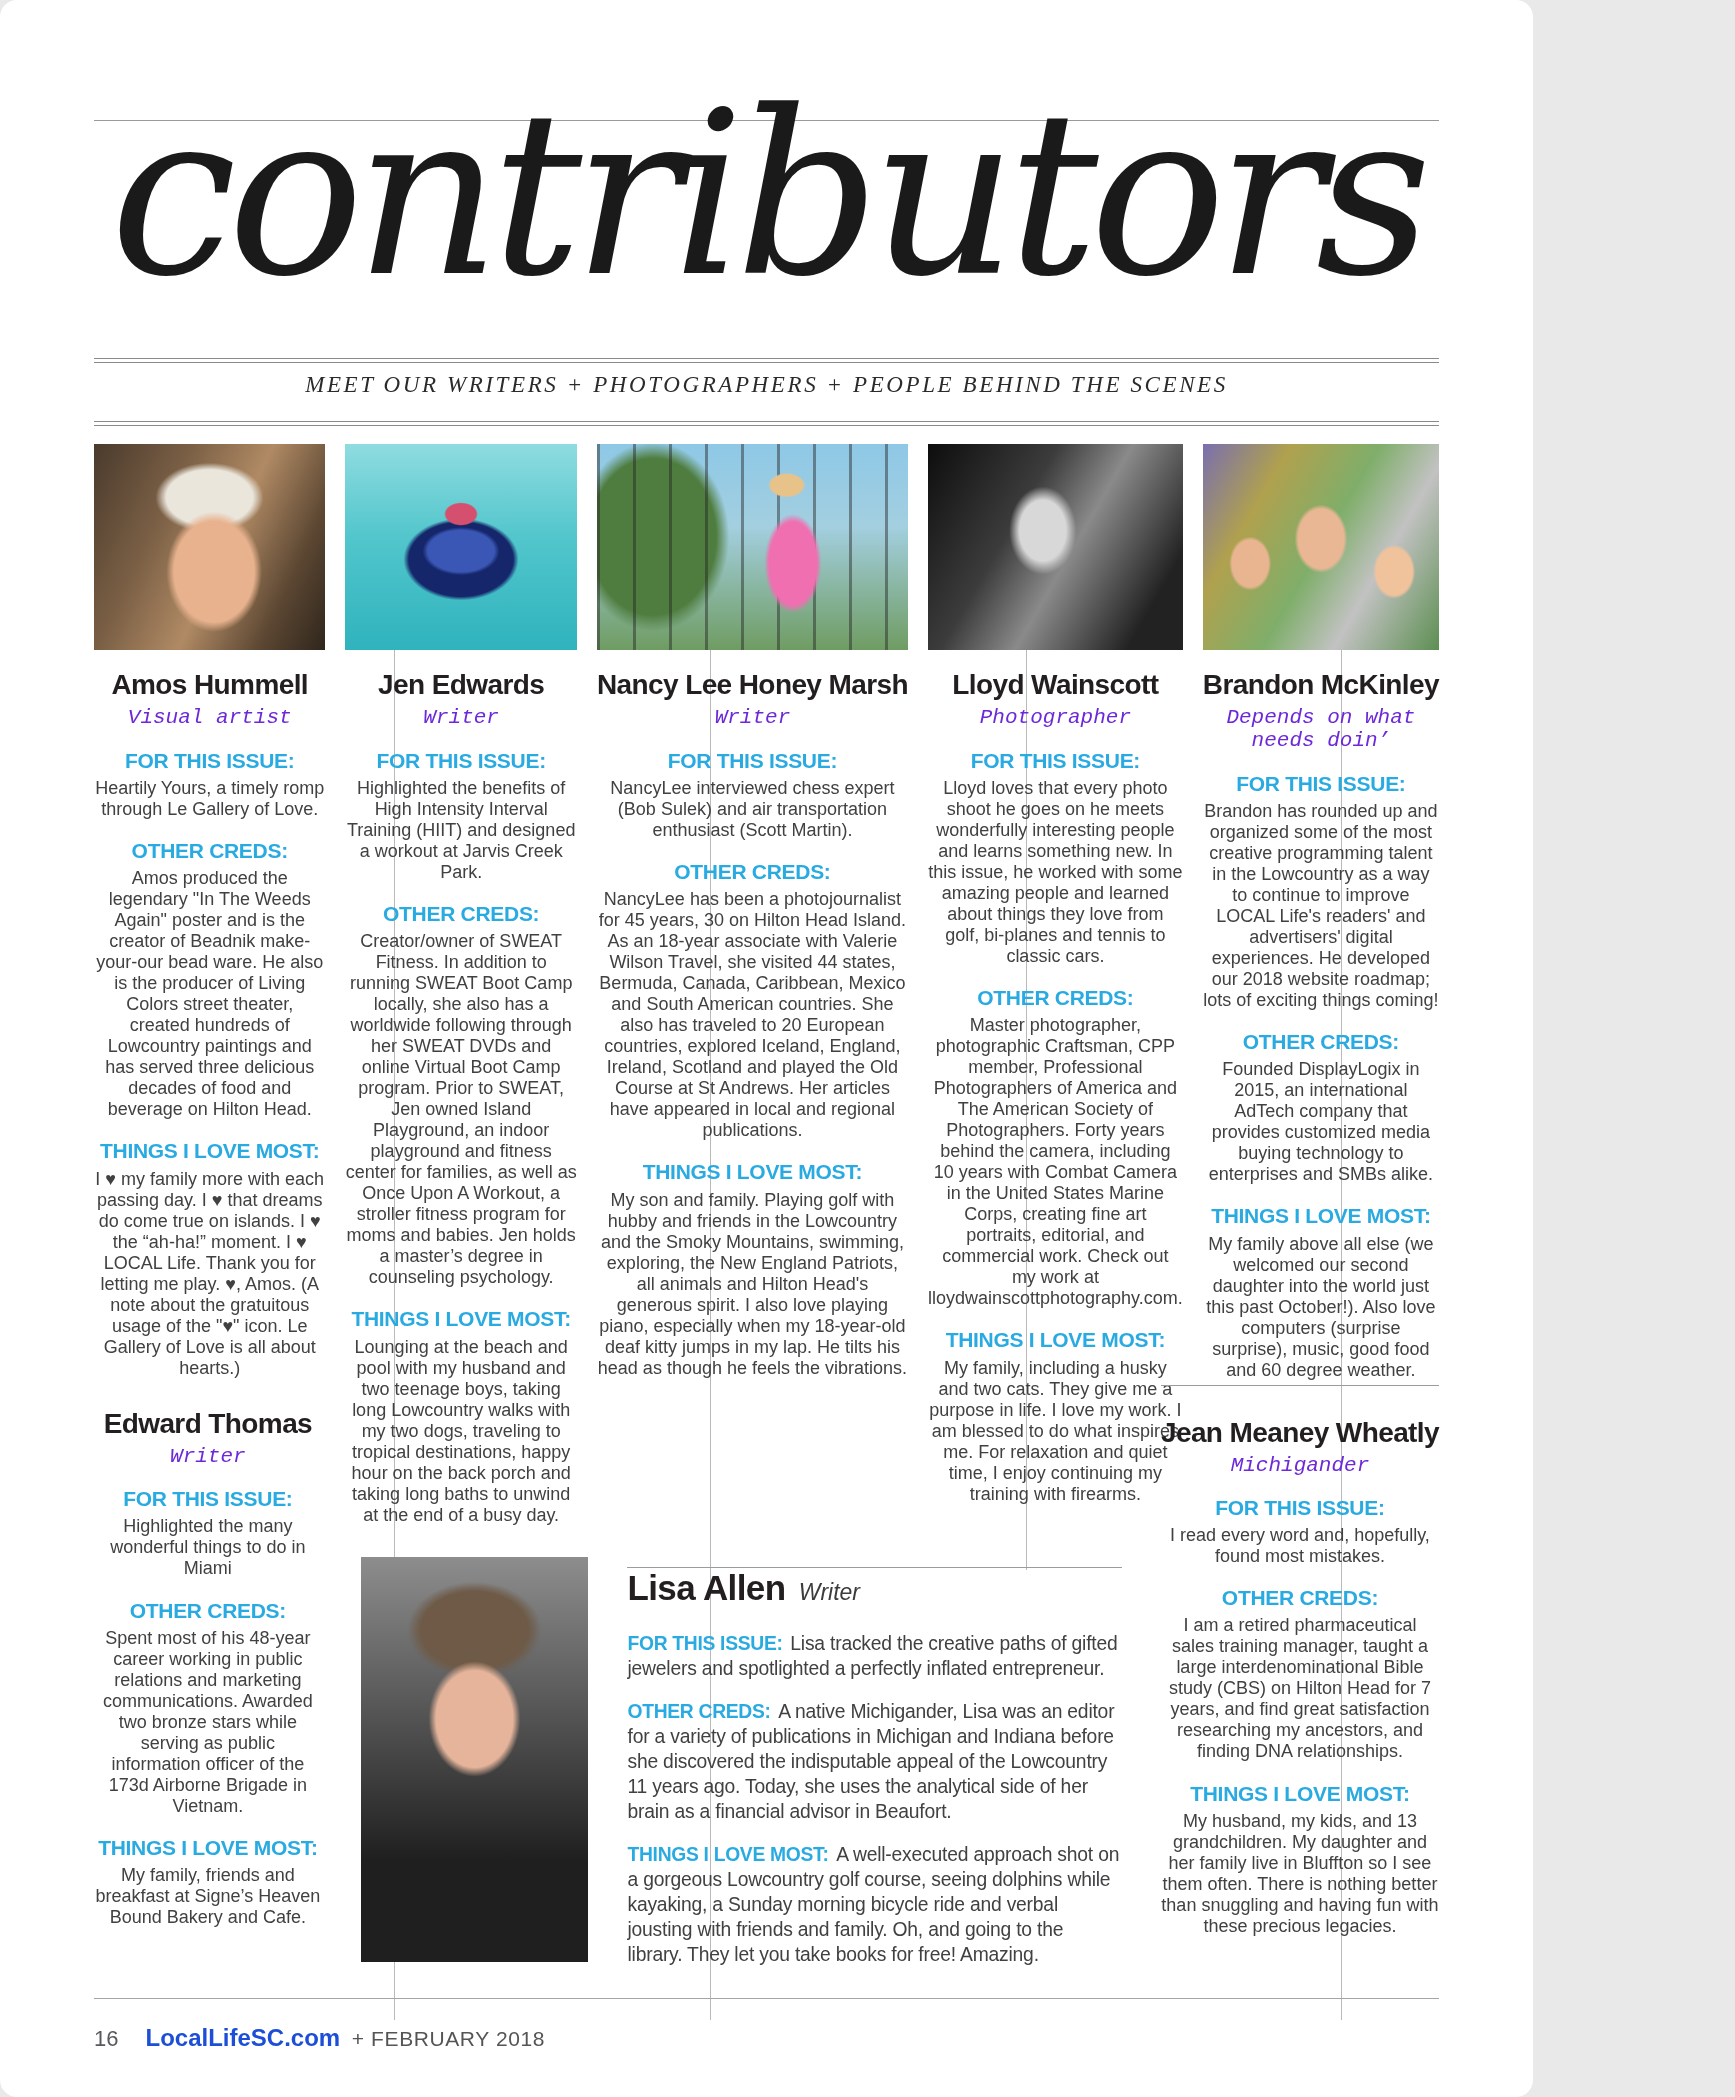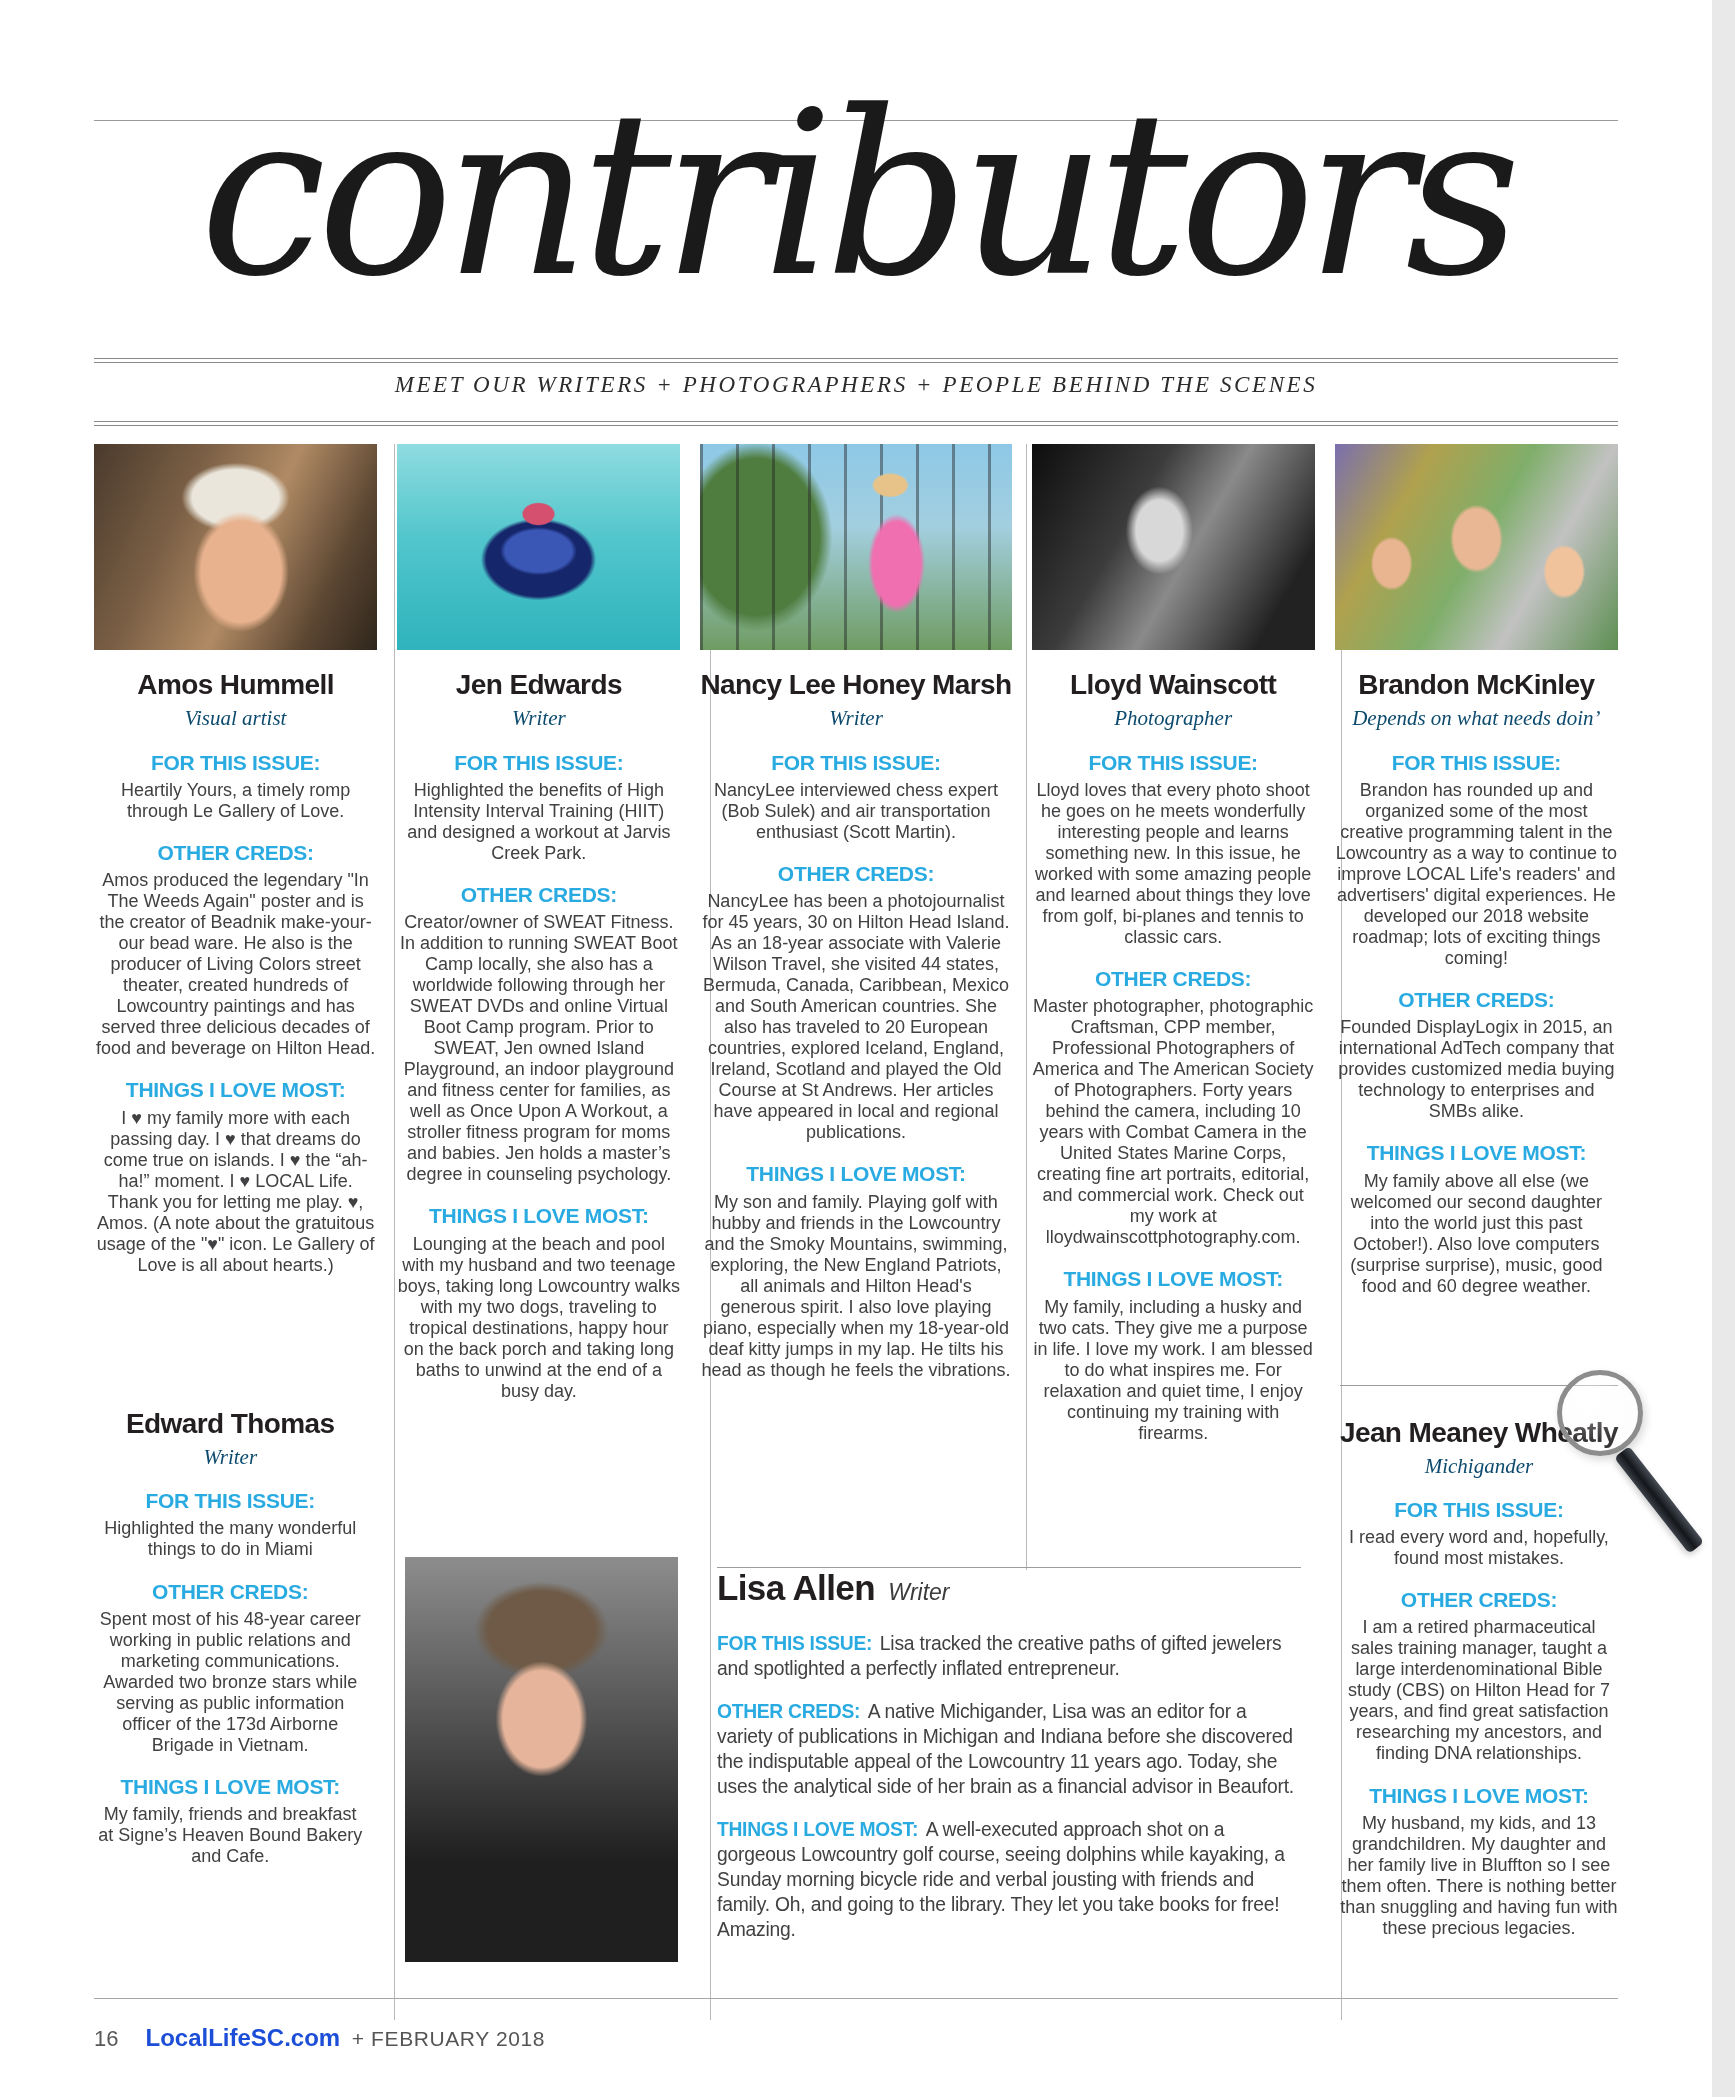--- a/index.html
+++ b/index.html
@@ -12,7 +12,7 @@
   }
   *{margin:0;padding:0;box-sizing:border-box;}
   body{margin:0;background:#e9e9e9;font-family:var(--sans);}
-  .page{position:relative;width:1712px;height:2097px;background:#ffffff;overflow:hidden;}
+  .page{position:relative;width:1533px;height:2097px;background:#ffffff;overflow:hidden;border-radius:17px;}
 
   
   .top-rule{position:absolute;top:120px;left:94px;right:94px;border-top:1.3px solid #9a9a9a;z-index:0;}

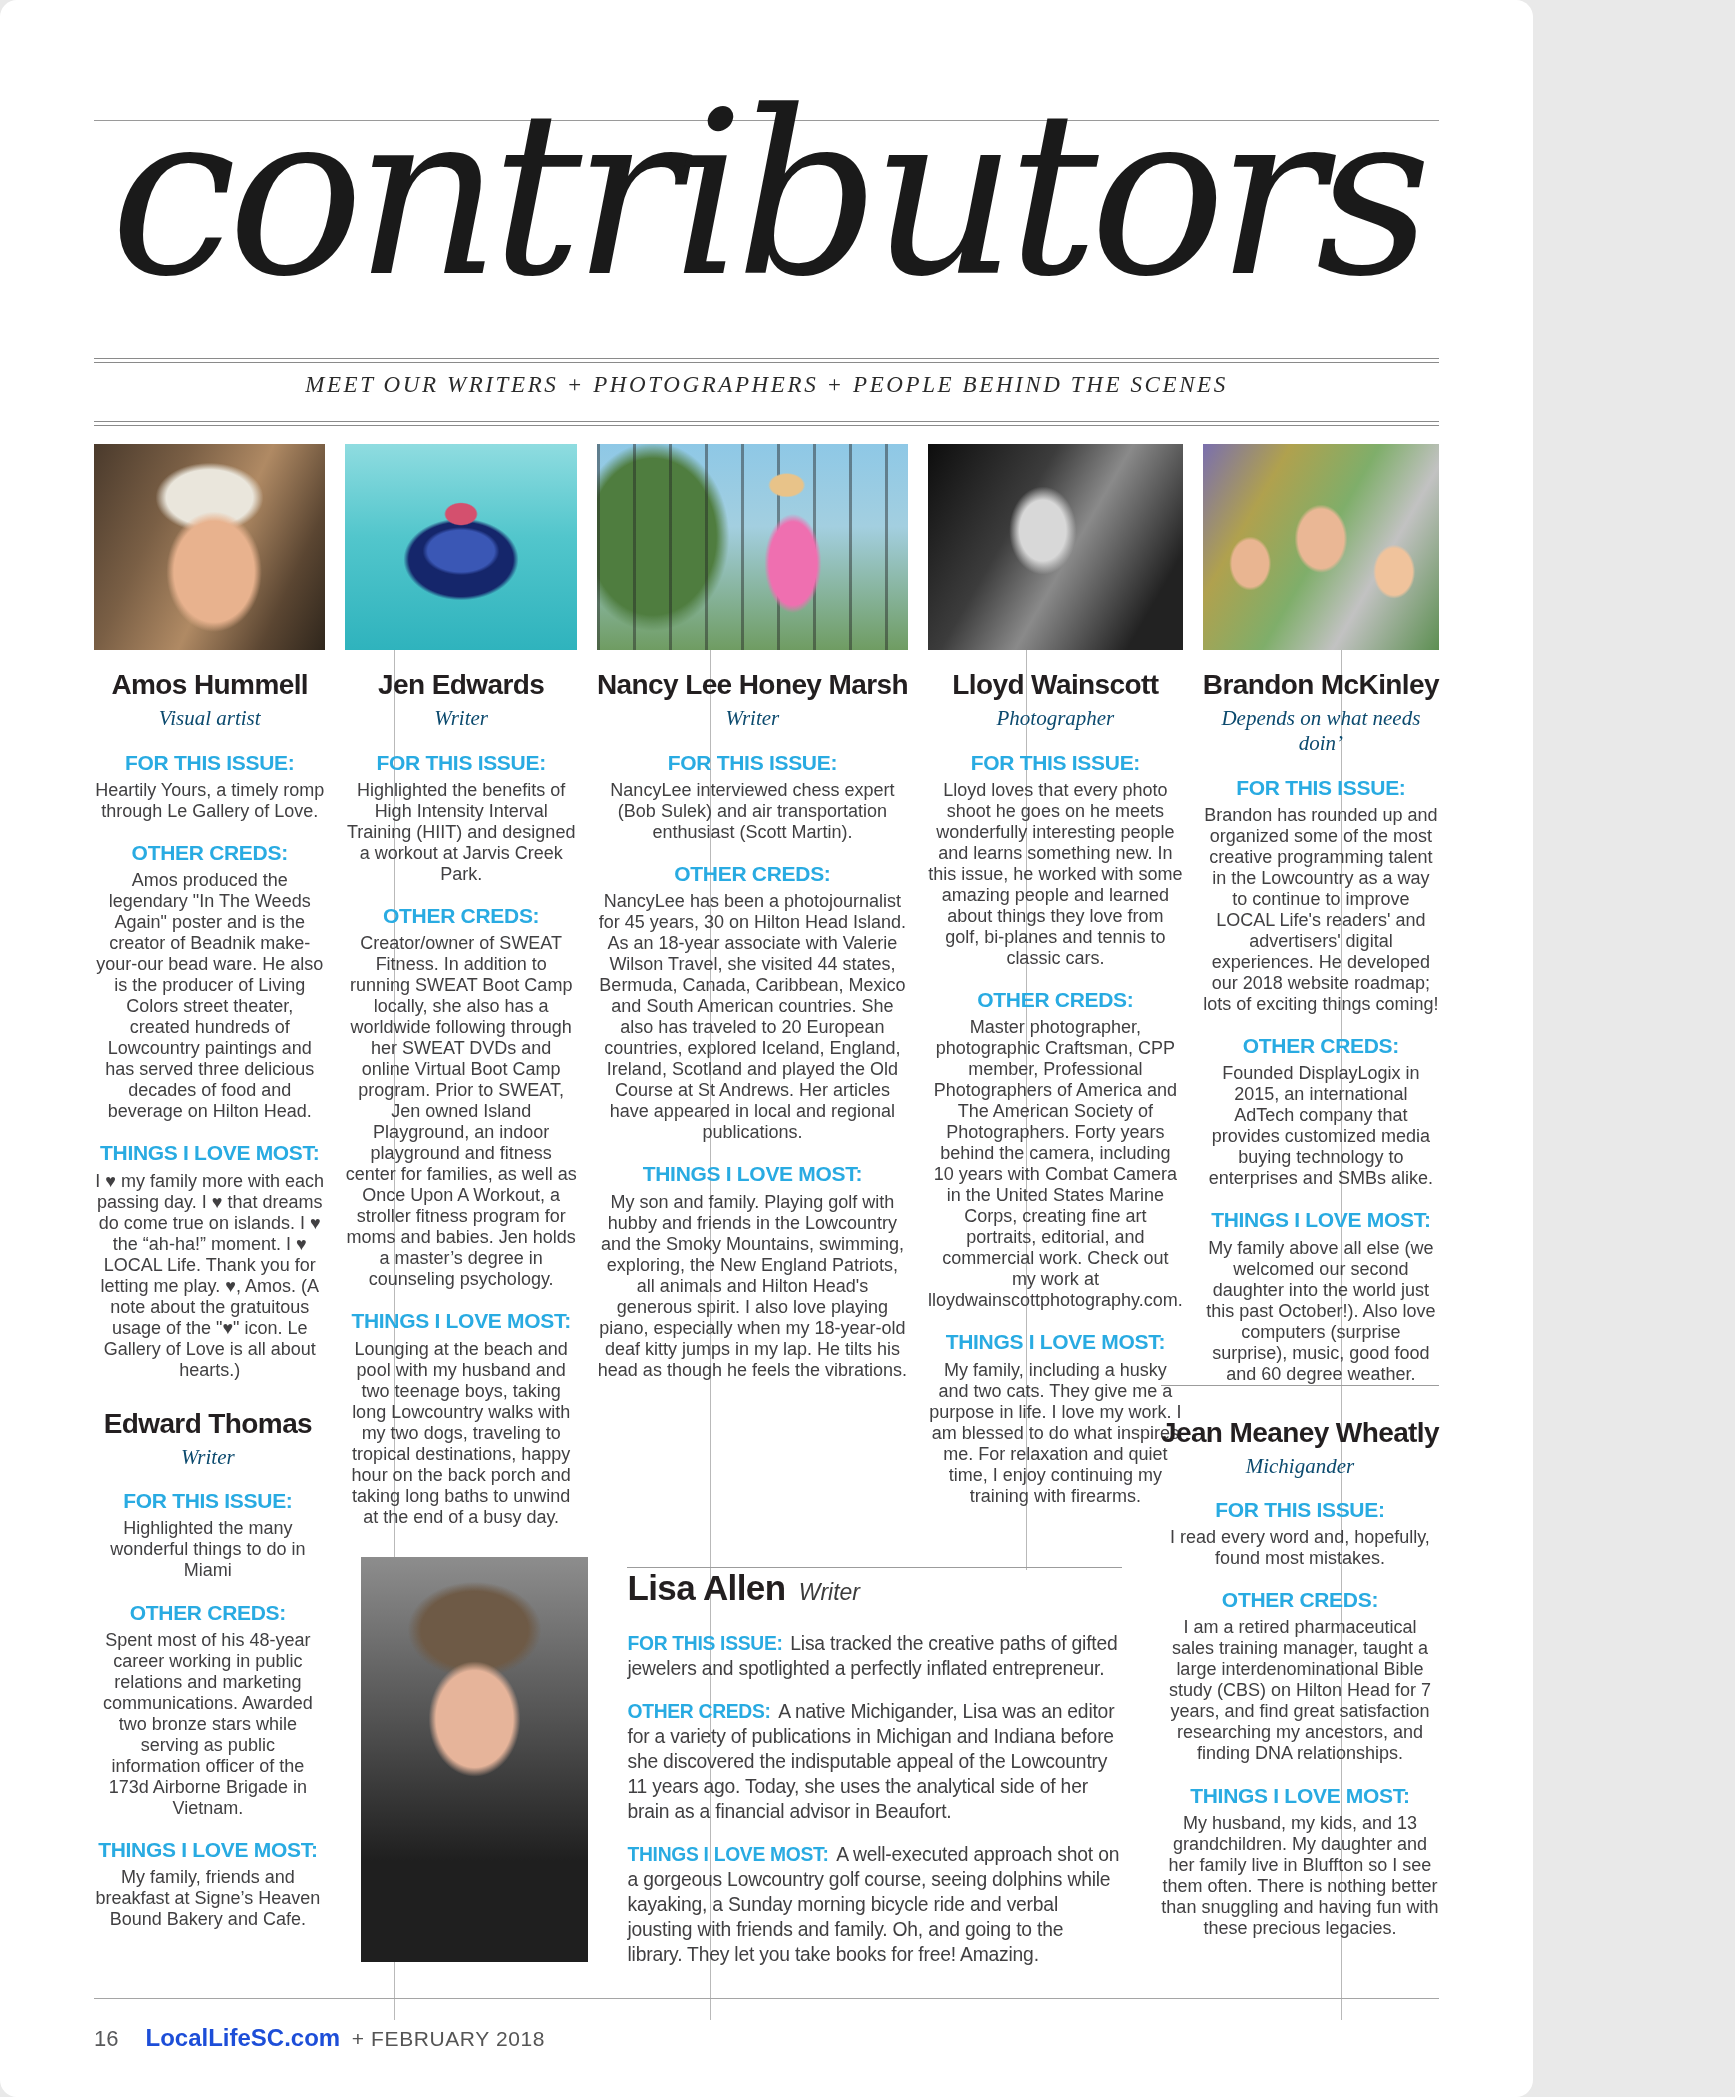--- a/index.html
+++ b/index.html
@@ -42,7 +42,7 @@
   .col{text-align:center;}
   .photo{width:100%;height:206px;background-color:#999;}
   .name{font-family:var(--sans);font-weight:800;font-size:28px;letter-spacing:-0.6px;color:var(--ink);margin:19.3px 0 5.1px;white-space:nowrap;}
-  .role{font-family:Liberation Serif, serif;font-style:italic;font-size:21px;color:#0c4a6e;margin-bottom:6.4px;}
+  .role{font-family:Liberation Mono, monospace;font-style:italic;font-size:21px;color:#6d28d9;margin-bottom:6.4px;}
   .label{font-family:var(--sans);font-weight:800;font-size:21px;letter-spacing:-0.3px;color:var(--accent);margin:19.3px 0 5.1px;}
   .bodytext{font-size:18px;line-height:21px;color:var(--body);}
 

